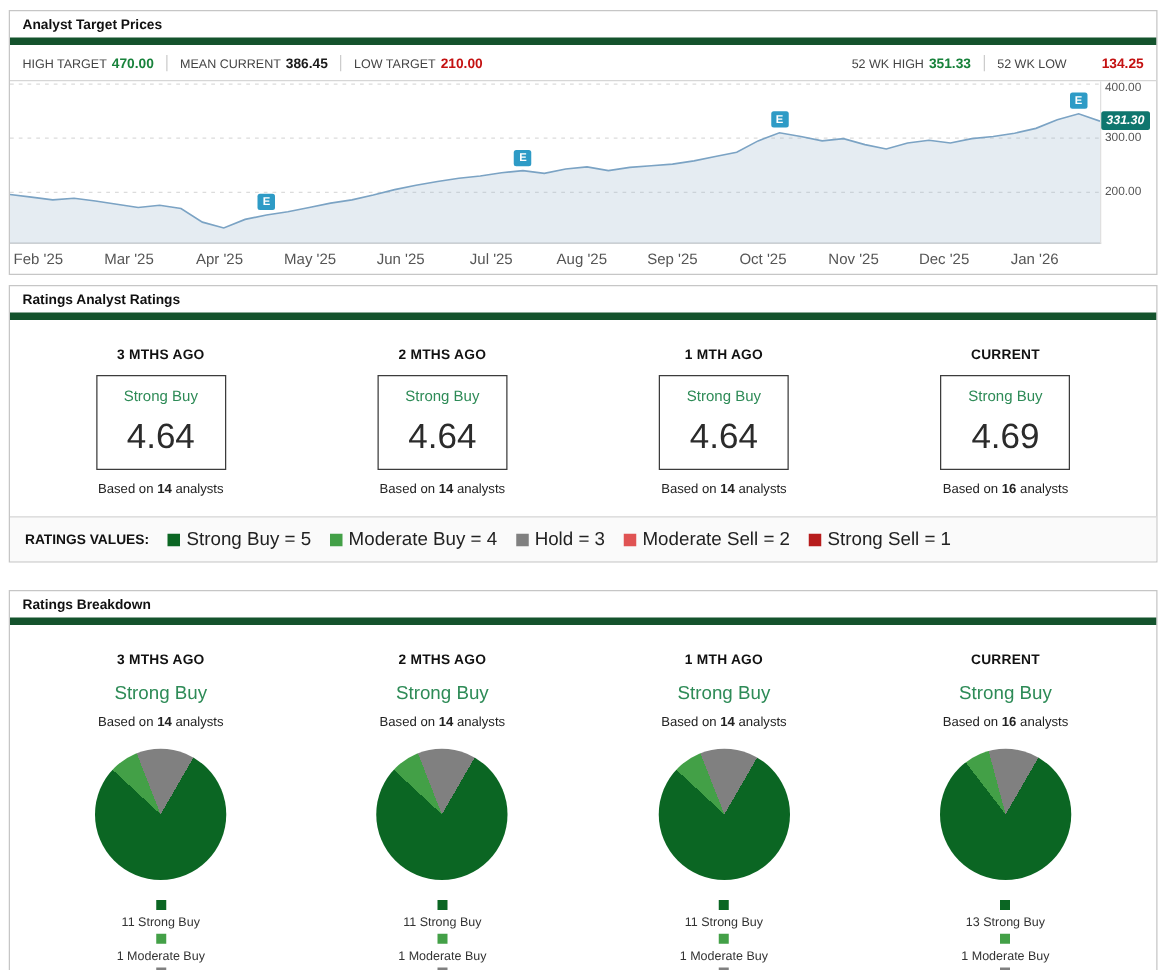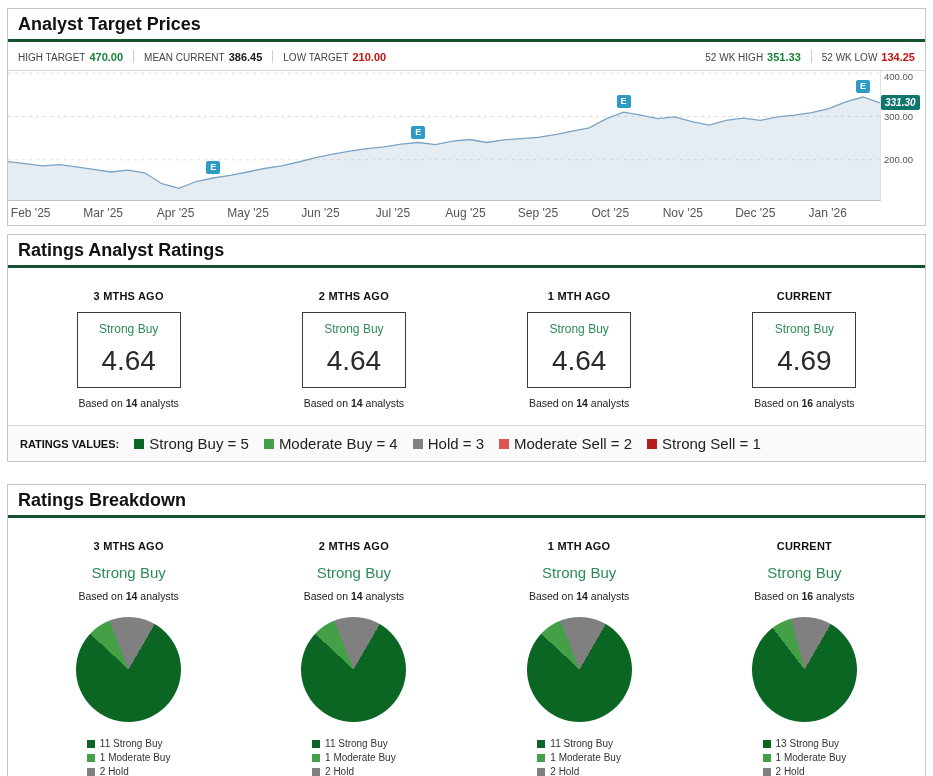--- a/index.html
+++ b/index.html
@@ -14,8 +14,8 @@
   .panel + .panel { margin-top: 8px; }
   .panel.breakdown { margin-top: 22px; }
   .panel-title {
-    font-size: 18px; font-weight: bold; color: #111;
-    padding: 5px 10px 4px; border-bottom: 3px solid #14532d;
+    font-size: 11px; font-weight: bold; color: #111;
+    padding: 5px 10px 4px; border-bottom: 6px solid #14532d;
   }
 
   

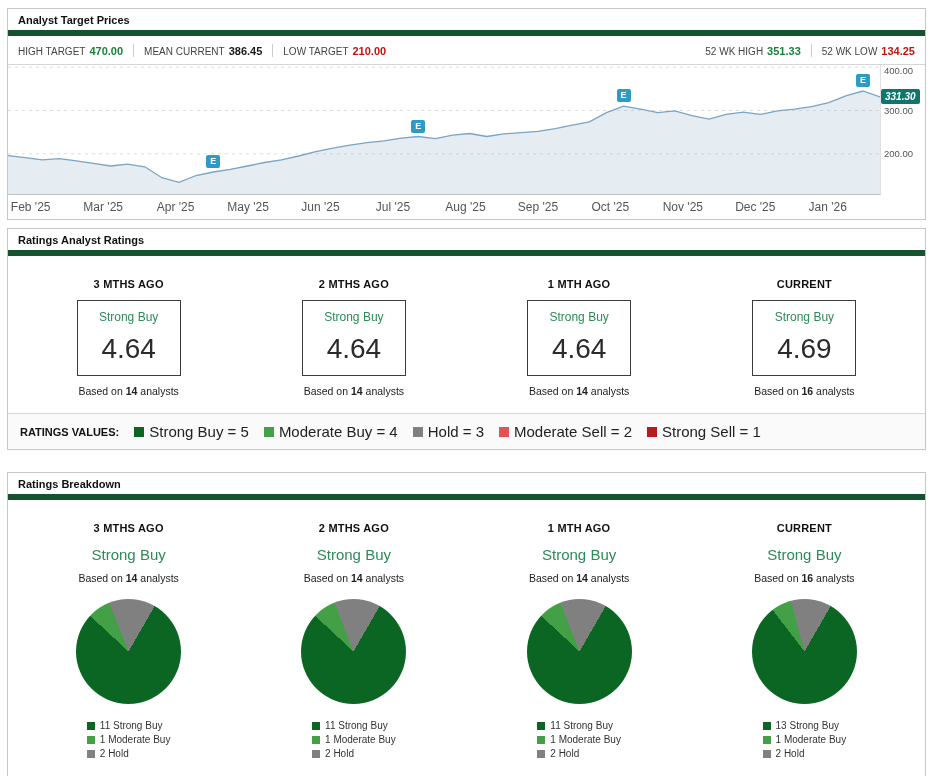--- a/index.html
+++ b/index.html
@@ -116,7 +116,7 @@
         </div>
         <span class="vdiv"></span>
         <div class="stat">
-          <span class="stat-label">52 WK LOW</span><span class="stat-value" style="color: rgb(196, 18, 18);">134.25</span>
+          <span class="stat-label">52 WK LOW</span><span class="stat-value" style="color: rgb(196, 18, 18); margin-left: 24px;">134.25</span>
         </div>
       </div>
     </div>

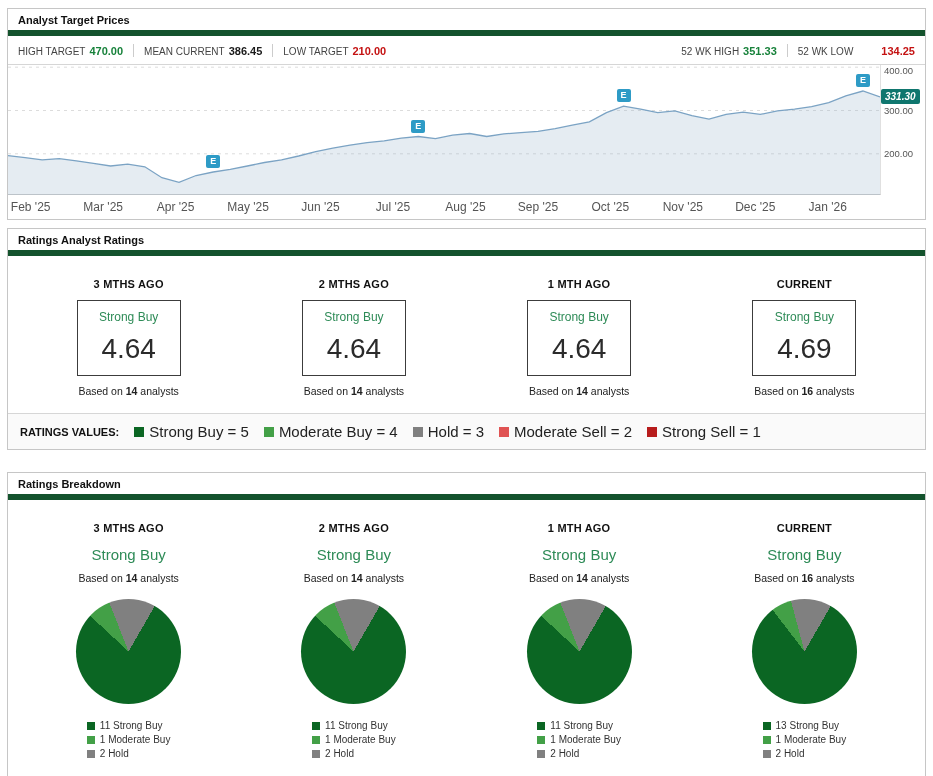--- a/index.html
+++ b/index.html
@@ -84,7 +84,7 @@
     margin: 15px auto 13px;
   }
   .pie-legend { display: inline-block; text-align: left; }
-  .pie-legend-item { display: flex; align-items: center; gap: 5px; margin: 3px 0; }
+  .pie-legend-item { display: flex; align-items: center; gap: 5px; margin: 3px 0; flex-direction: column; }
   .pie-swatch { display: inline-block; width: 8px; height: 8px; flex: 0 0 8px; }
   .pie-legend-label { font-size: 10px; color: #333; white-space: nowrap; }
 </style>

